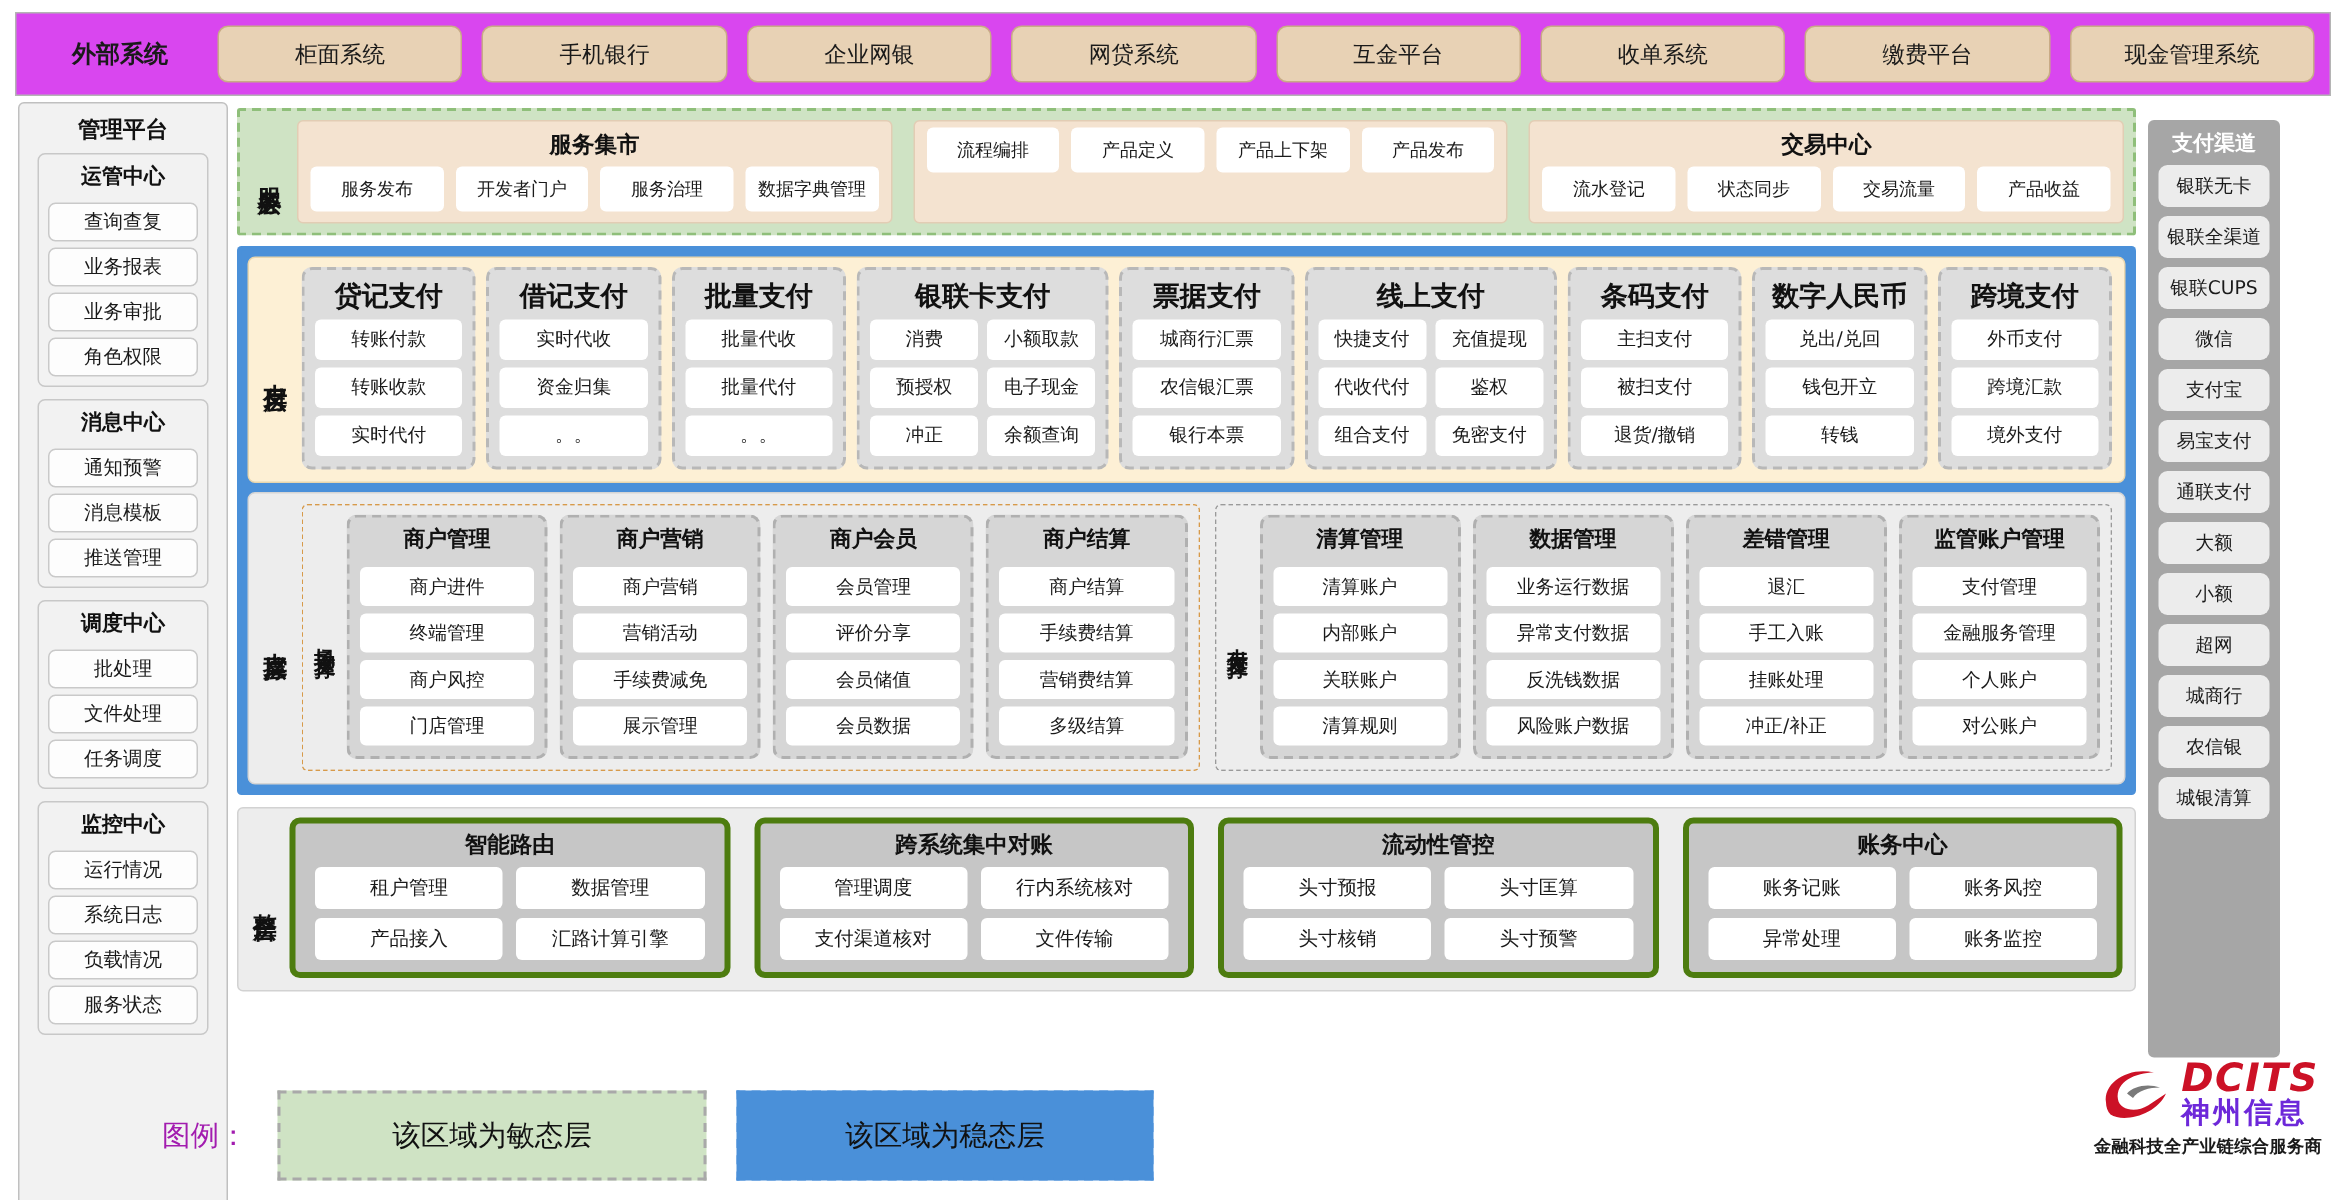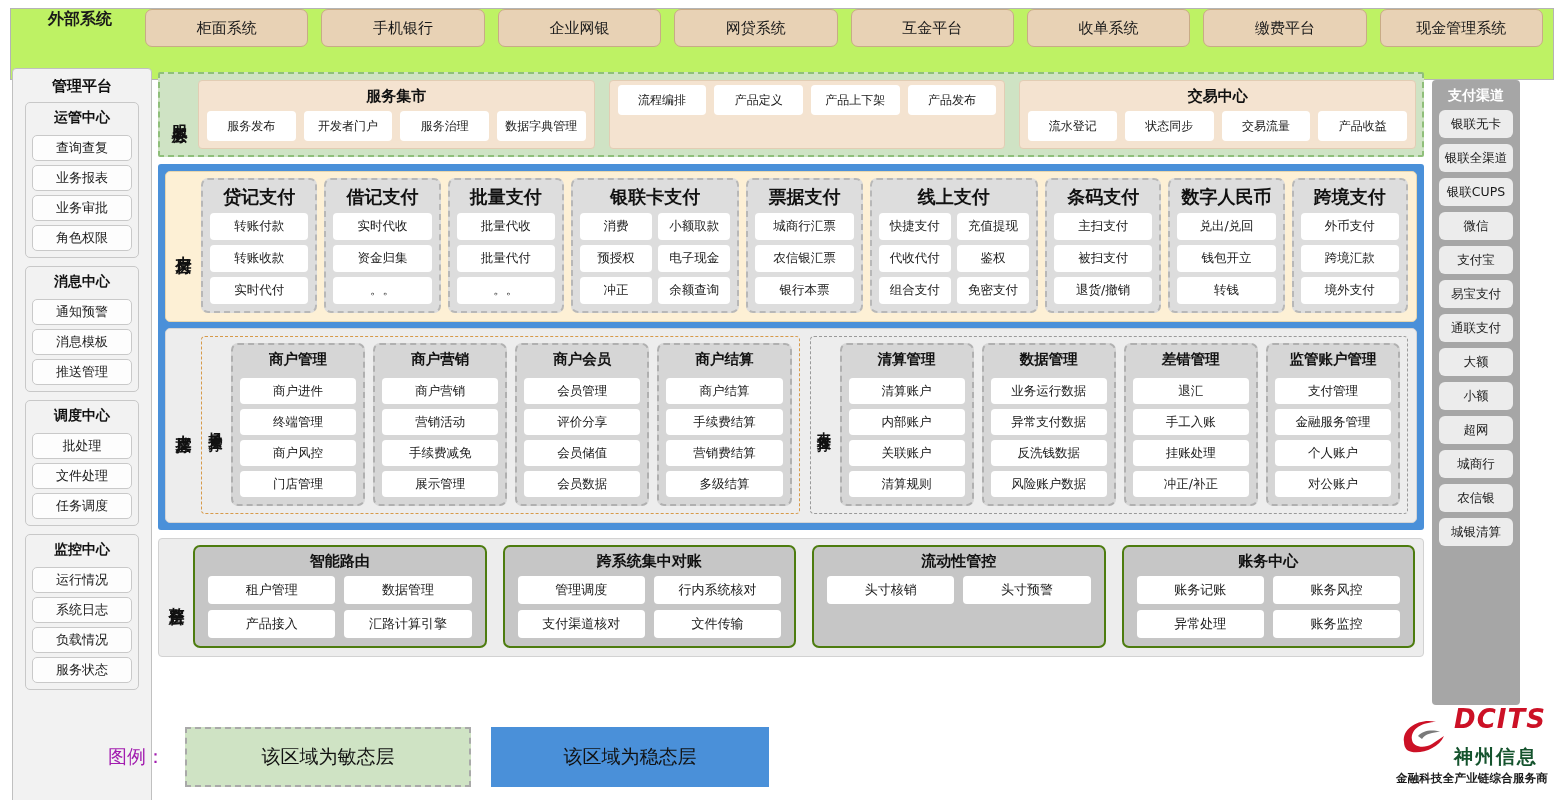--- a/index.html
+++ b/index.html
@@ -15,10 +15,10 @@
   
   .ext-bar {
     position: absolute; left: 10px; top: 8px;
-    width: 1544px; height: 72px;
-    background: #bef264;
+    width: 1544px; height: 56px;
+    background: #d946ef;
     border: 1px solid #b4b4b4;
-    display: flex; 
+    display: flex; align-items: center;
     padding: 0 10px;
   }
   .ext-title {

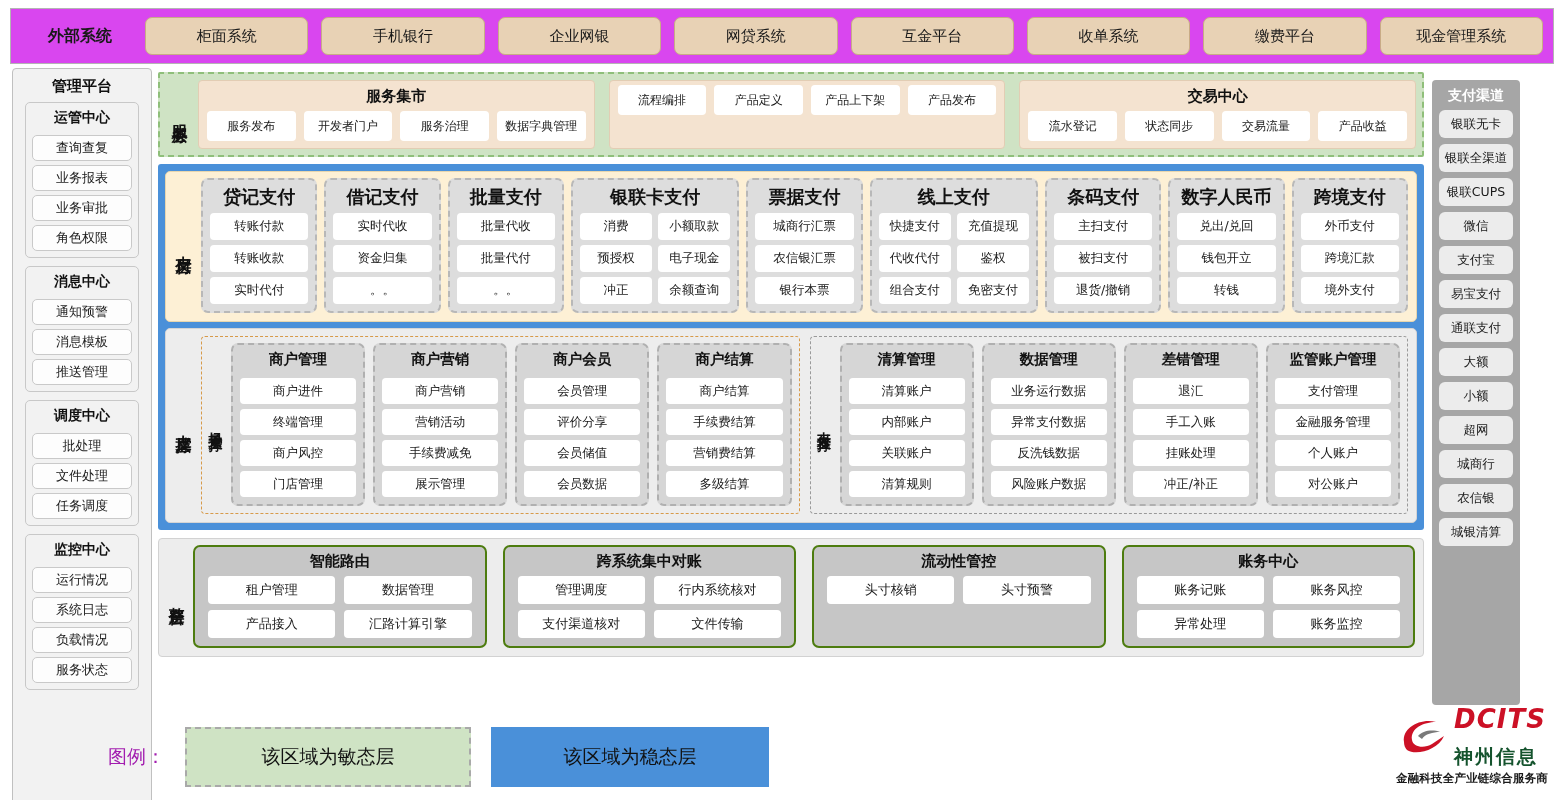--- a/index.html
+++ b/index.html
@@ -178,7 +178,7 @@
   }
   .int-groups { display: flex; flex: 1; gap: 16px; }
   .int-group {
-    flex: 1; background: #c6c6c6; border: 2px solid #4d7c0f; border-radius: 7px;
+    flex: 1; background: #c6c6c6; border: 4px solid #4d7c0f; border-radius: 7px;
     padding: 3px 13px 8px;
   }
   .int-group-title {

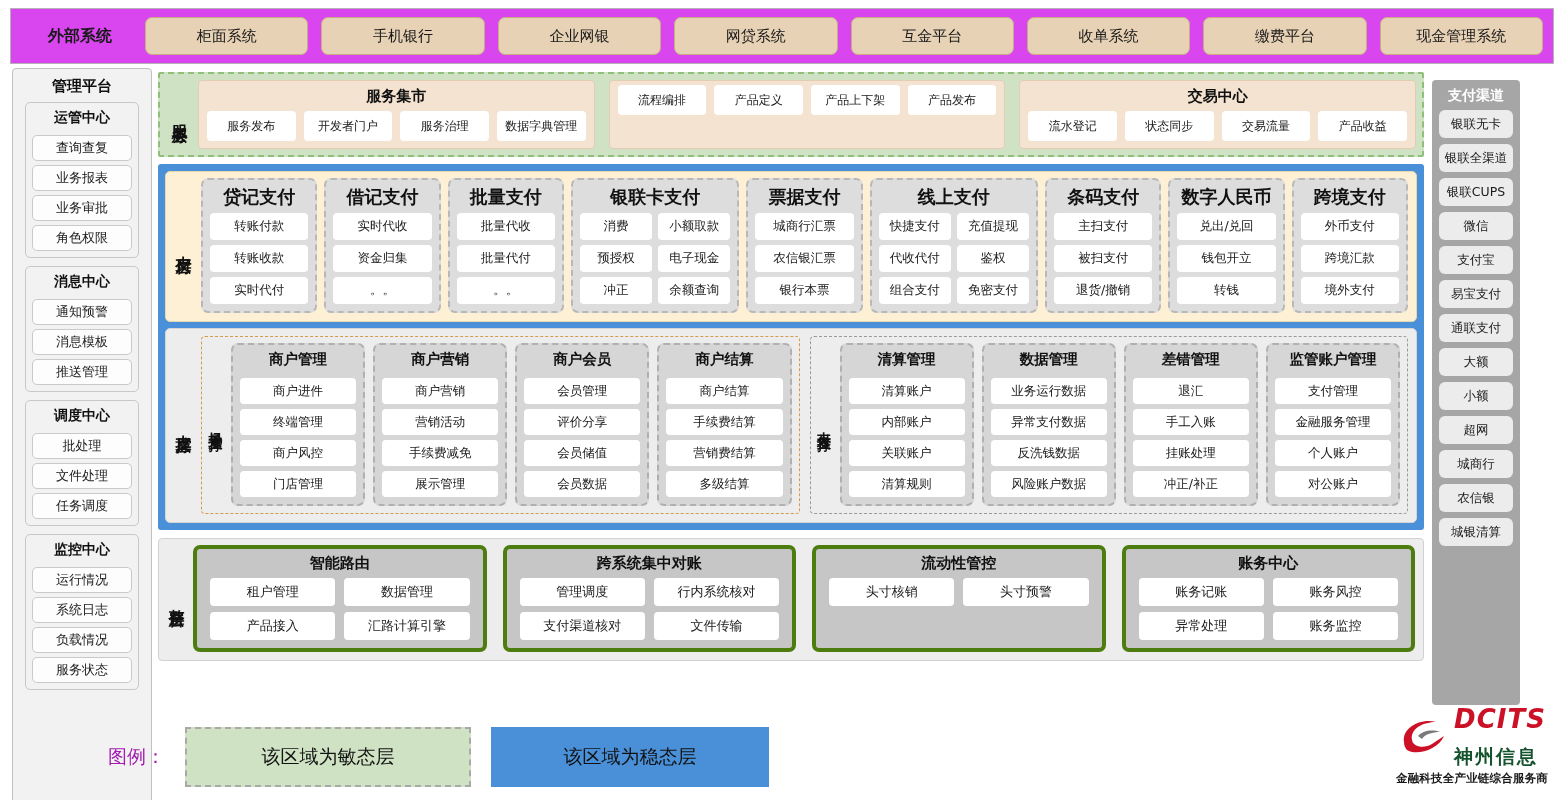--- a/index.html
+++ b/index.html
@@ -560,6 +560,10 @@
           <div class="int-group-title">流动性管控</div>
           <div class="int-rows">
             <div class="int-row">
+              <div class="int-item">头寸预报</div>
+              <div class="int-item">头寸匡算</div>
+            </div>
+            <div class="int-row">
               <div class="int-item">头寸核销</div>
               <div class="int-item">头寸预警</div>
             </div>

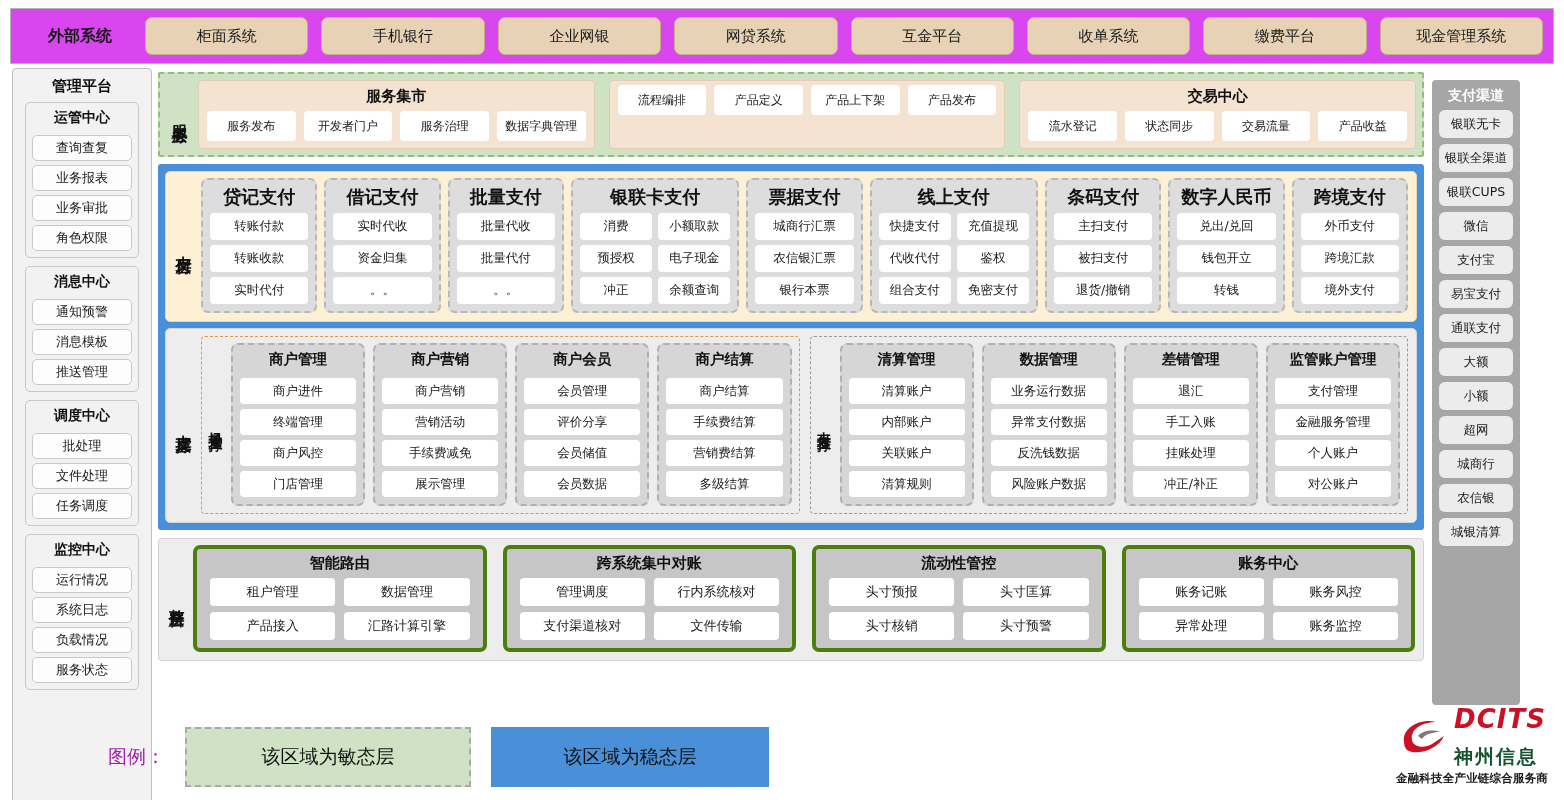--- a/index.html
+++ b/index.html
@@ -208,7 +208,7 @@
   .logo-row { display: flex; align-items: center; justify-content: center; gap: 4px; }
   .logo-text { text-align: left; line-height: 1; }
   .logo-dcits { font-size: 26px; font-weight: bold; color: #cc1126; letter-spacing: 1px; font-style: italic; }
-  .logo-cn { font-size: 19px; font-weight: bold; color: #14532d; letter-spacing: 2px; margin-top: 15px; }
+  .logo-cn { font-size: 19px; font-weight: bold; color: #6d28d9; letter-spacing: 2px; margin-top: 1px; }
   .logo-tag { font-size: 11.5px; font-weight: bold; color: #1a1a1a; margin-top: 5px; letter-spacing: 0.2px; }
 </style>
 </head>

